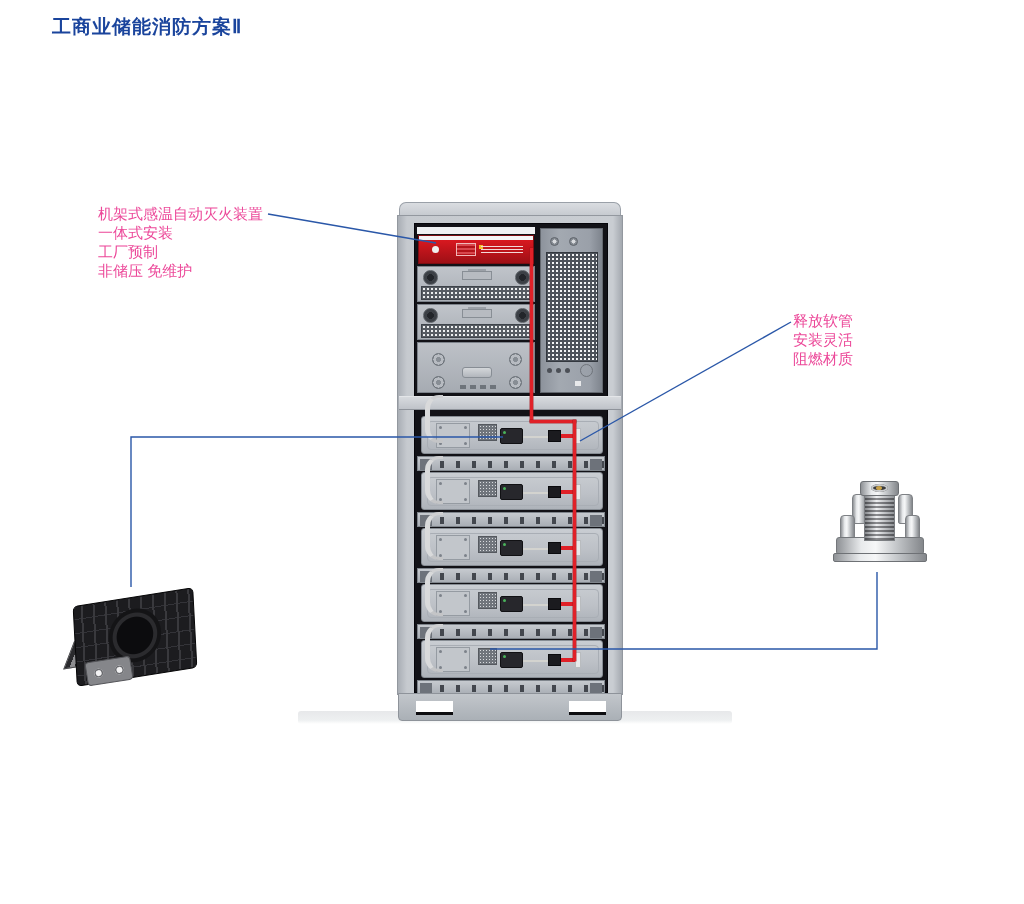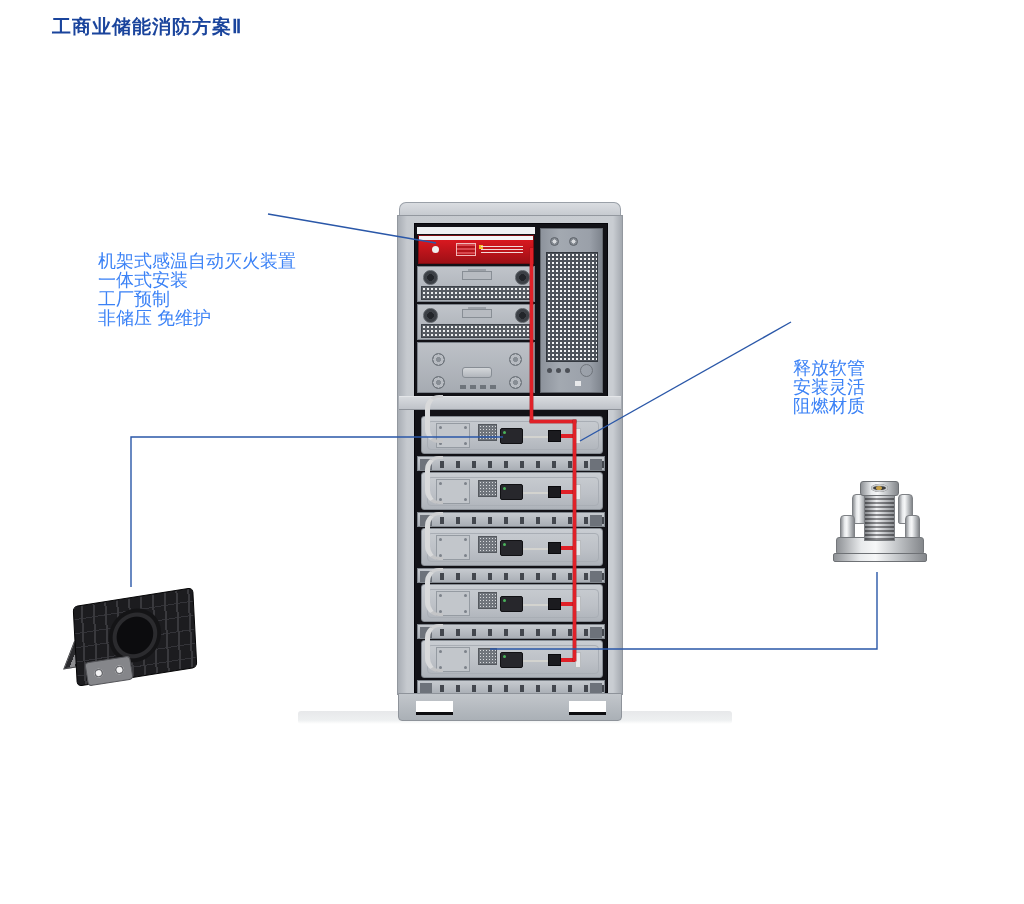--- a/index.html
+++ b/index.html
@@ -12,7 +12,7 @@
   #page-title { left:12px; top:14px; font-size:19px; font-weight:bold; color:#1a449c; letter-spacing:1px;margin-left:40px; }
 
   
-  .annot { color:#3b82f6; font-size:18px; line-height:19px; white-space:nowrap;margin-top:48px; }
+  .annot { color:#ec4899; font-size:15px; line-height:19px; white-space:nowrap; }
   #annot-extinguisher { left:98px;  top:204px; }
   #annot-detector     { left:150px; top:443px; }
   #annot-hose         { left:793px; top:311px; }

